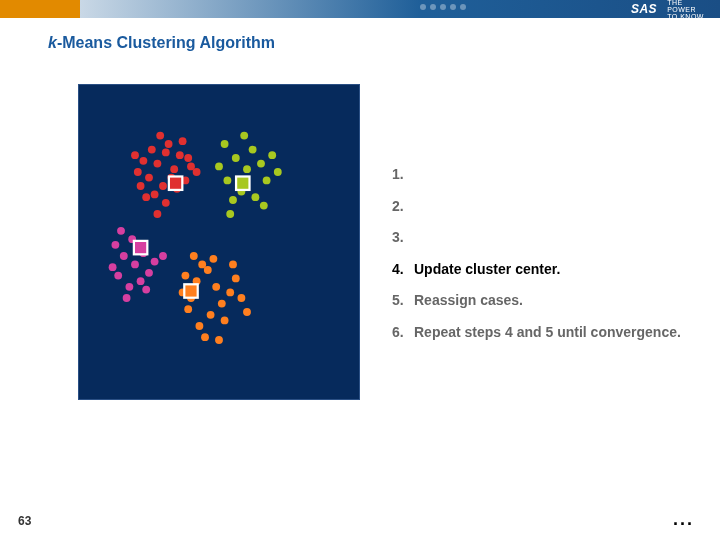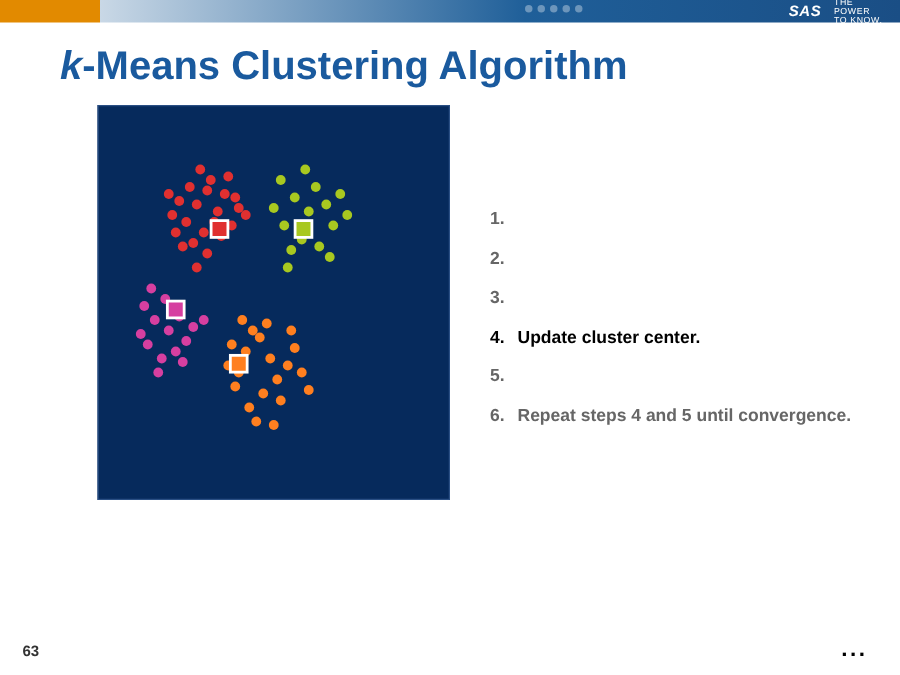--- a/index.html
+++ b/index.html
@@ -55,7 +55,7 @@
     position: absolute;
     left: 48px;
     top: 34px;
-    font-size: 32px;
+    font-size: 16px;
     font-weight: bold;
     color: #1a5a9e;
   }

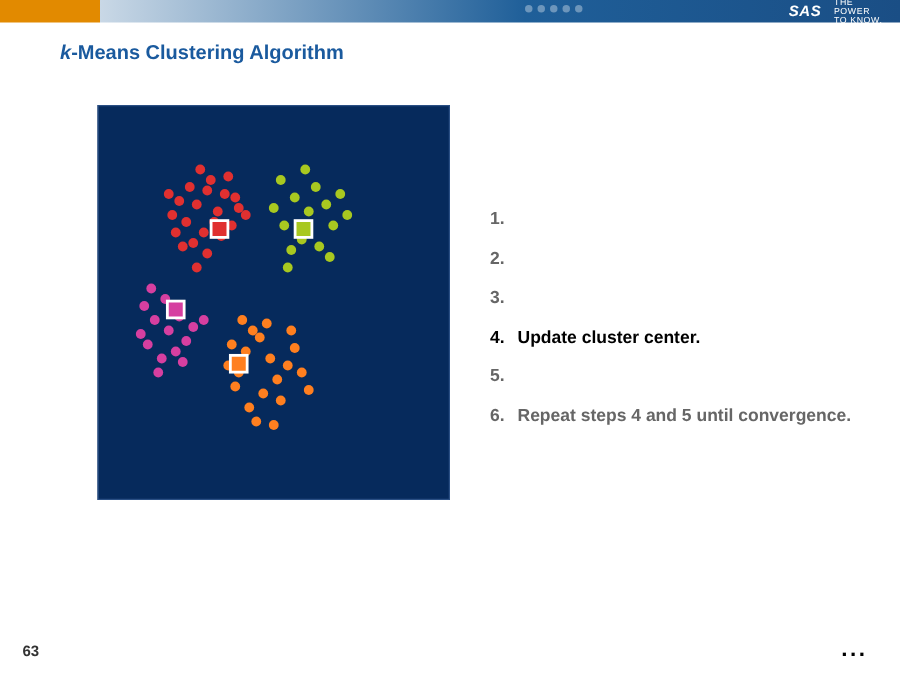--- a/index.html
+++ b/index.html
@@ -237,6 +237,7 @@
       </li>
       <li>
         <span class="num">5.</span>
+        <span class="txt">Reassign cases.</span>
       </li>
       <li>
         <span class="num">6.</span>

